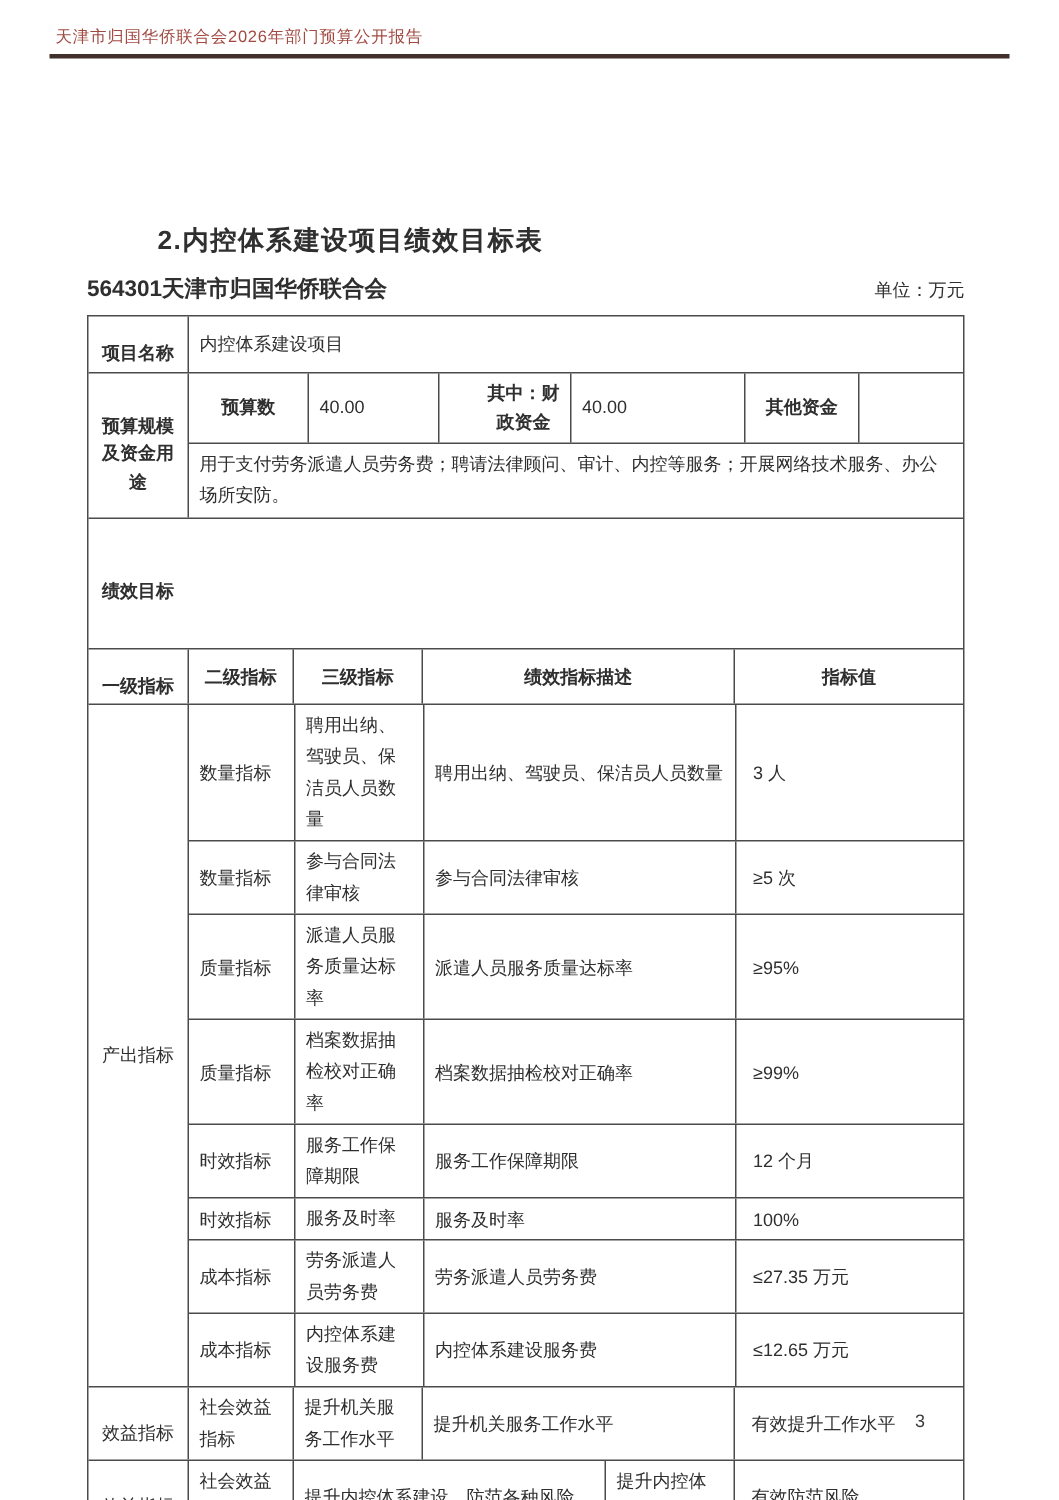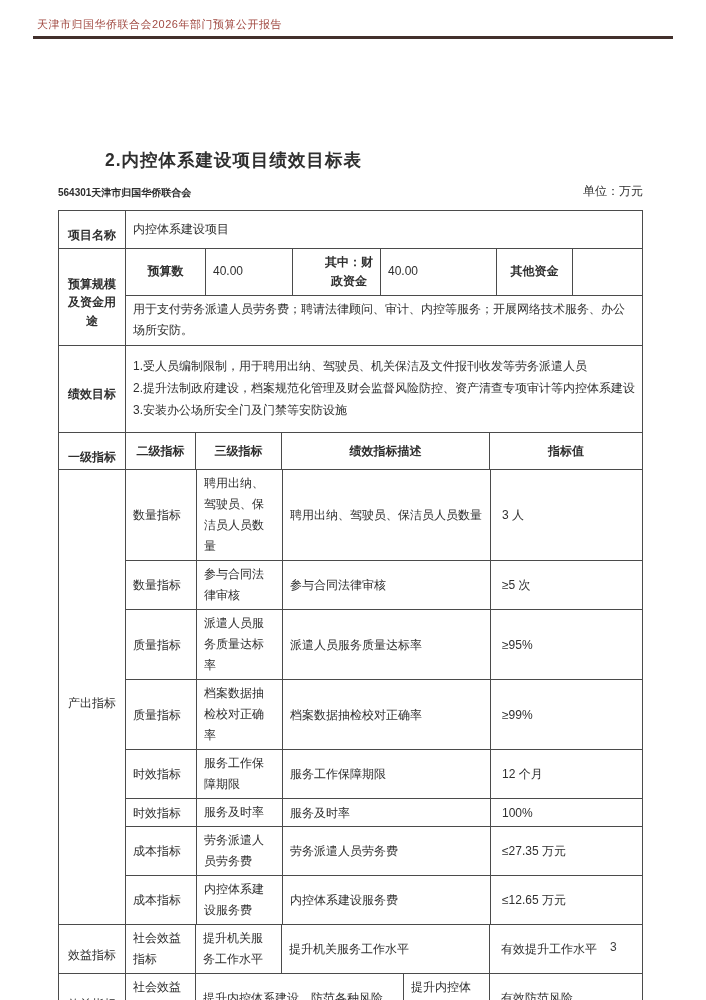--- a/index.html
+++ b/index.html
@@ -20,7 +20,7 @@
   .doc-divider{position:absolute;left:33px;top:36px;width:640px;height:3px;background:var(--divider);}
   .main-title{position:absolute;left:105px;top:148px;font-size:17.5px;font-weight:bold;letter-spacing:1px;}
   .sub-row{position:absolute;left:58px;top:183px;width:585px;display:flex;justify-content:space-between;align-items:flex-end;}
-  .org-code{font-size:10px;font-weight:bold;}
+  .org-code{font-size:15px;font-weight:bold;}
   .unit-label{font-size:12px;}
   .page-number{position:absolute;left:610px;top:940px;font-size:12px;color:#3c3c3c;}
 

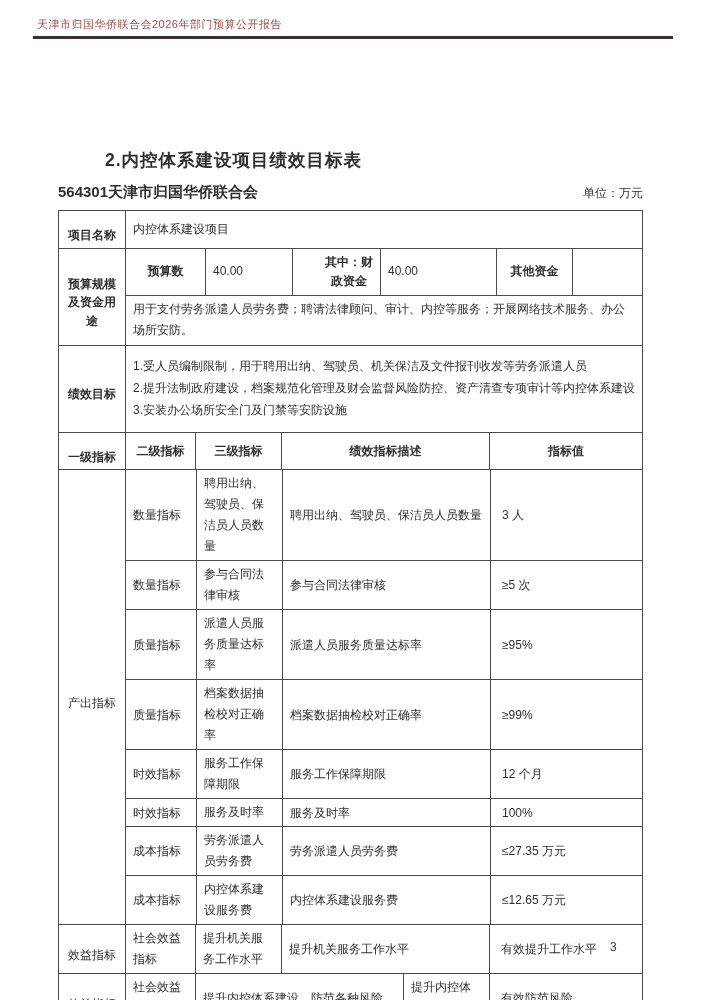--- a/index.html
+++ b/index.html
@@ -114,13 +114,6 @@
 
   <div class="trow rh-target">
     <div class="cell c1 center b">绩效目标</div>
-    <div class="cell c5 multiline">
-      <div>
-        <span class="para">1.受人员编制限制，用于聘用出纳、驾驶员、机关保洁及文件报刊收发等劳务派遣人员</span>
-        <span class="para">2.提升法制政府建设，档案规范化管理及财会监督风险防控、资产清查专项审计等内控体系建设</span>
-        <span class="para">3.安装办公场所安全门及门禁等安防设施</span>
-      </div>
-    </div>
   </div>
 
   <div class="trow rh-head">

